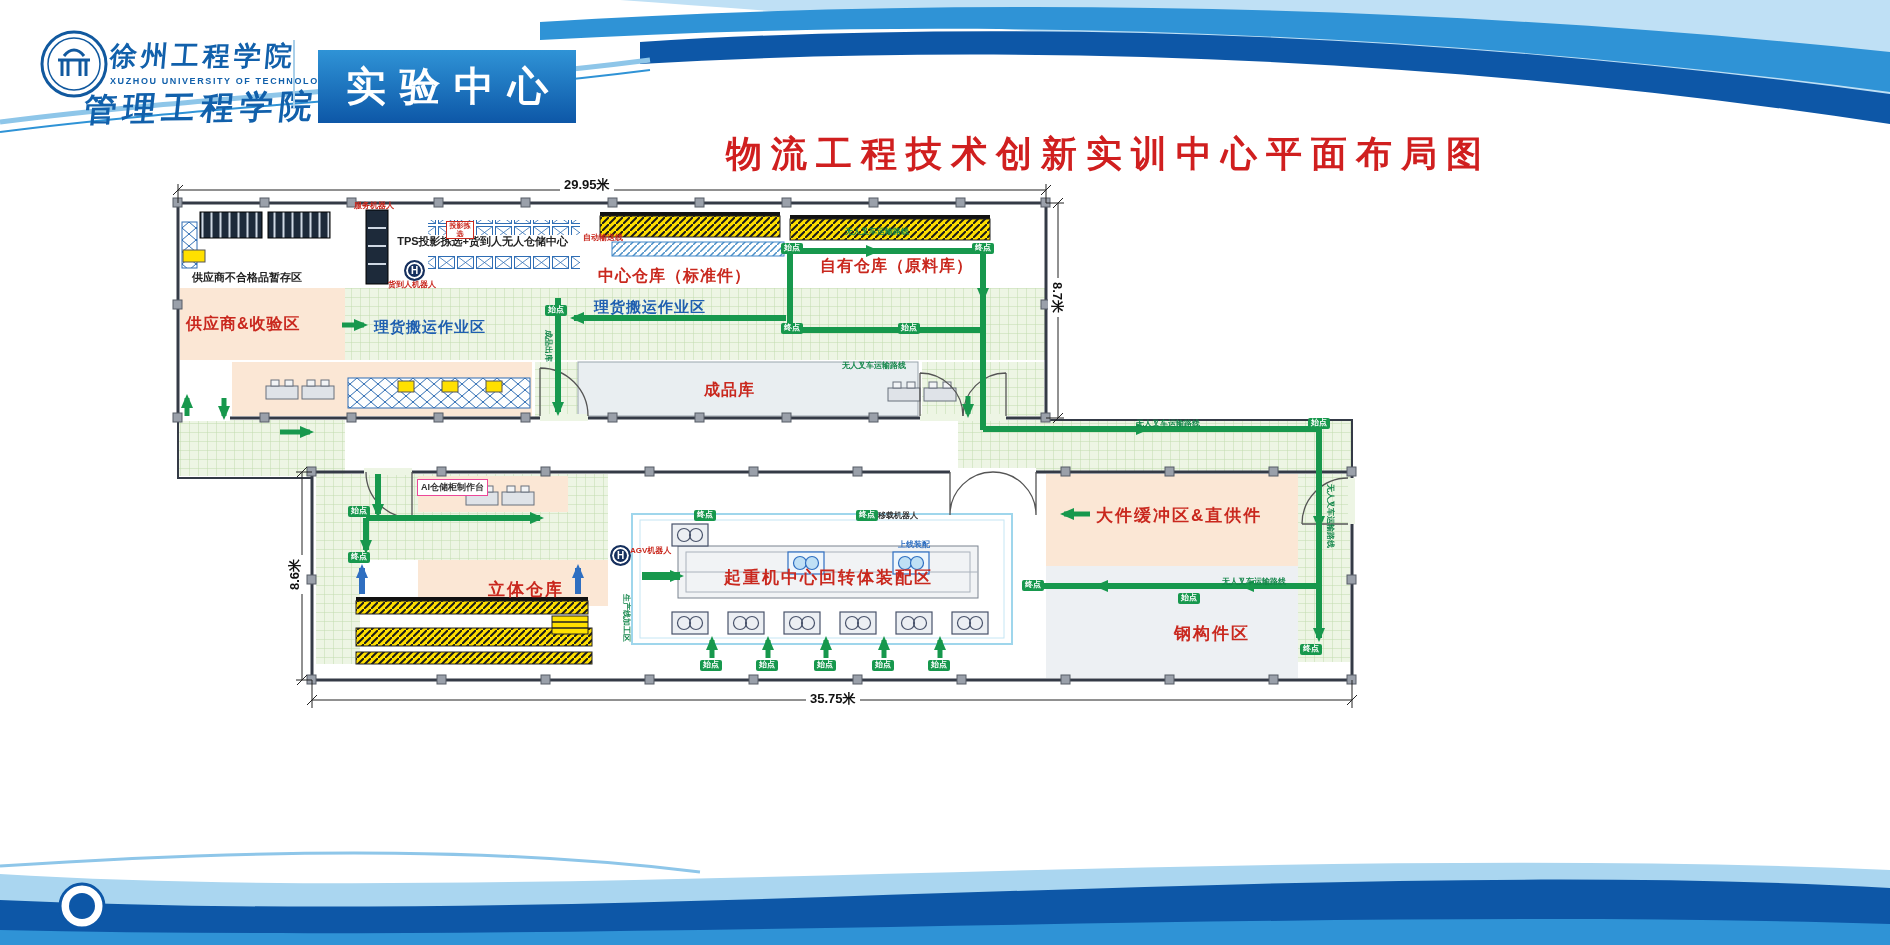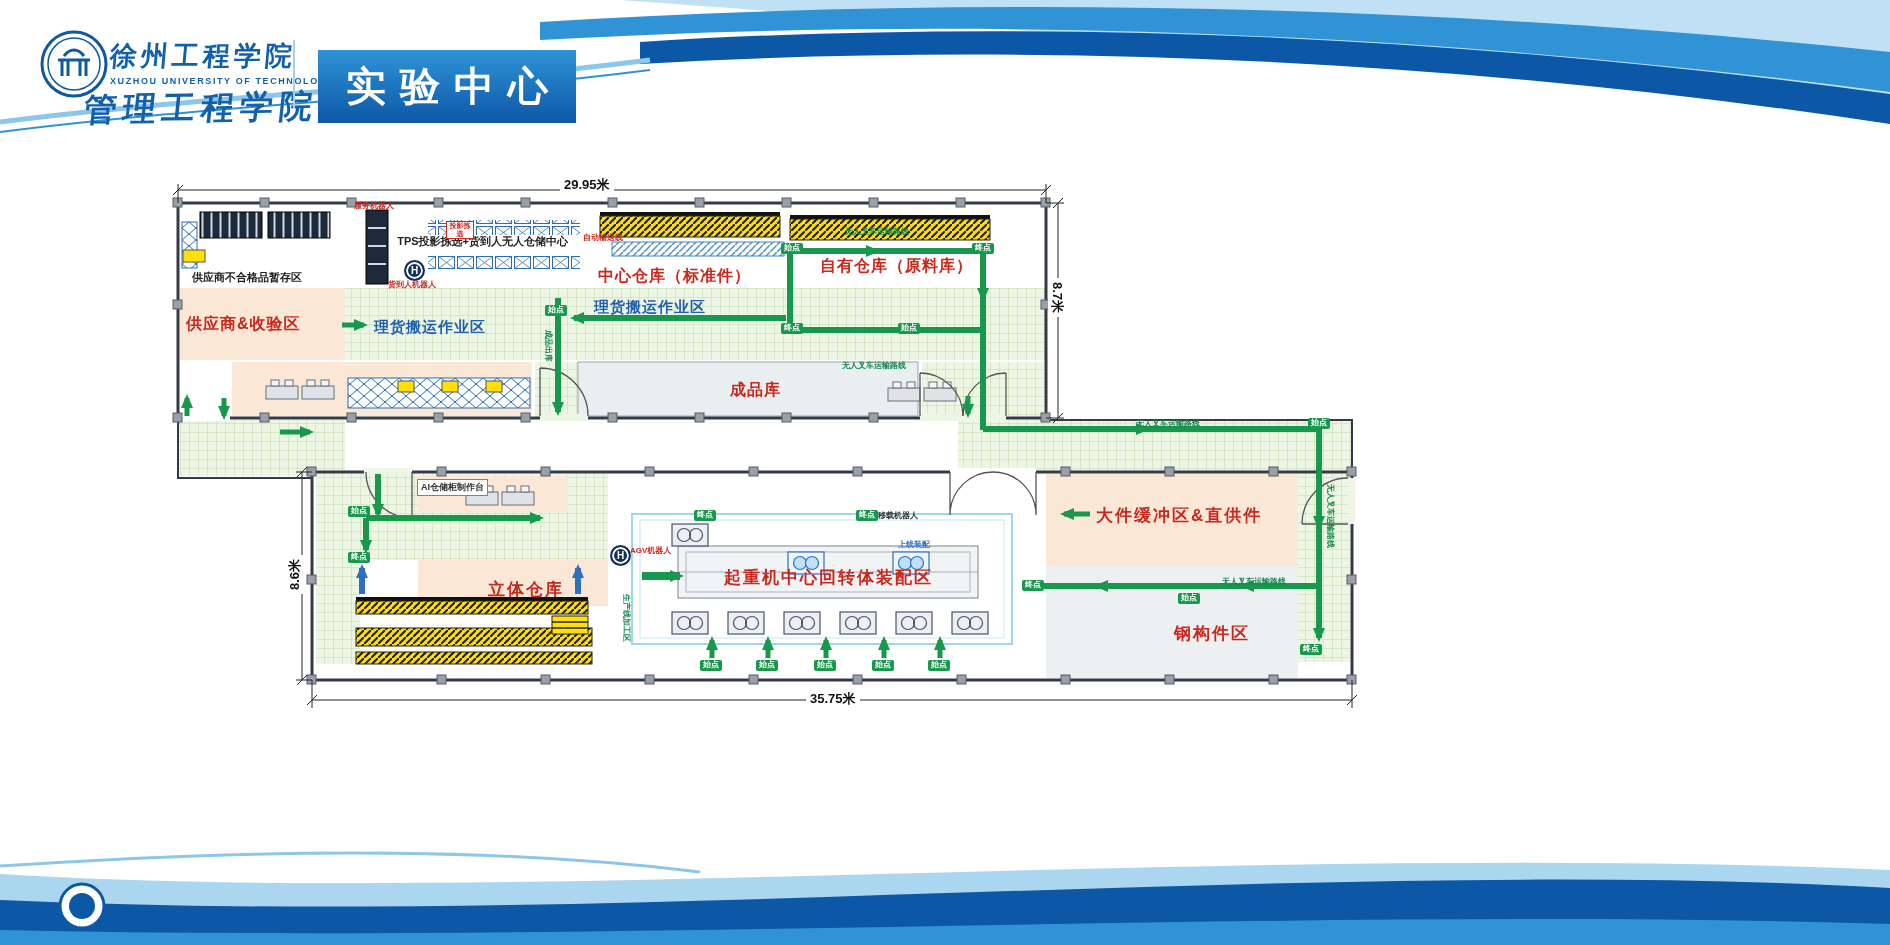--- a/index.html
+++ b/index.html
@@ -322,6 +322,7 @@
 <div class="abs hdr-college">管理工程学院</div>
 <div class="abs hdr-divider"></div>
 <div class="abs hdr-center">实验中心</div>
+<div class="abs title">物流工程技术创新实训中心平面布局图</div>
 
 <div class="abs dim" style="left:560px;top:176px;">29.95米</div>
 <div class="abs dim vert90" style="left:1066px;top:278px;">8.7米</div>

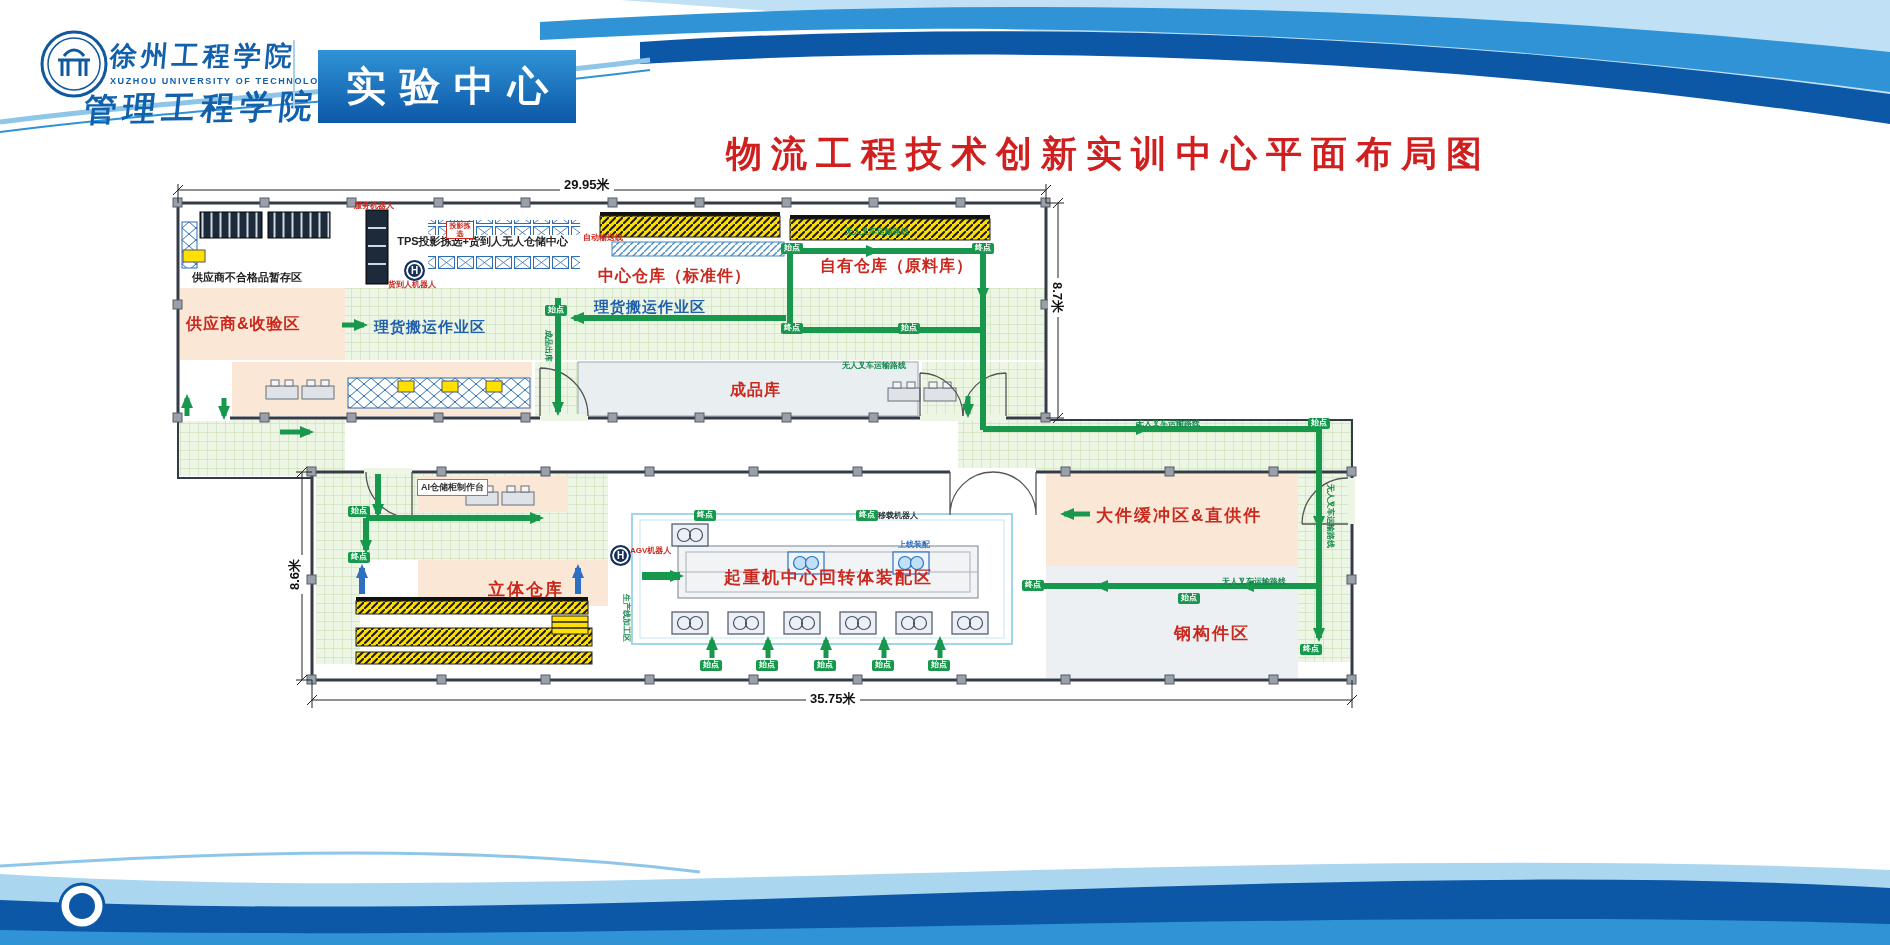--- a/index.html
+++ b/index.html
@@ -336,7 +336,7 @@
 <div class="abs z-red" style="left:186px;top:314px;">供应商&amp;收验区</div>
 <div class="abs z-blue" style="left:594px;top:298px;">理货搬运作业区</div>
 <div class="abs z-blue" style="left:374px;top:318px;">理货搬运作业区</div>
-<div class="abs z-red" style="left:730px;top:380px;text-align:right;">成品库</div>
+<div class="abs z-red" style="left:704px;top:380px;text-align:right;">成品库</div>
 <div class="abs z-red-lg" style="left:1096px;top:504px;">大件缓冲区&amp;直供件</div>
 <div class="abs z-red-lg" style="left:488px;top:578px;">立体仓库</div>
 <div class="abs z-red-lg" style="left:724px;top:566px;">起重机中心回转体装配区</div>

